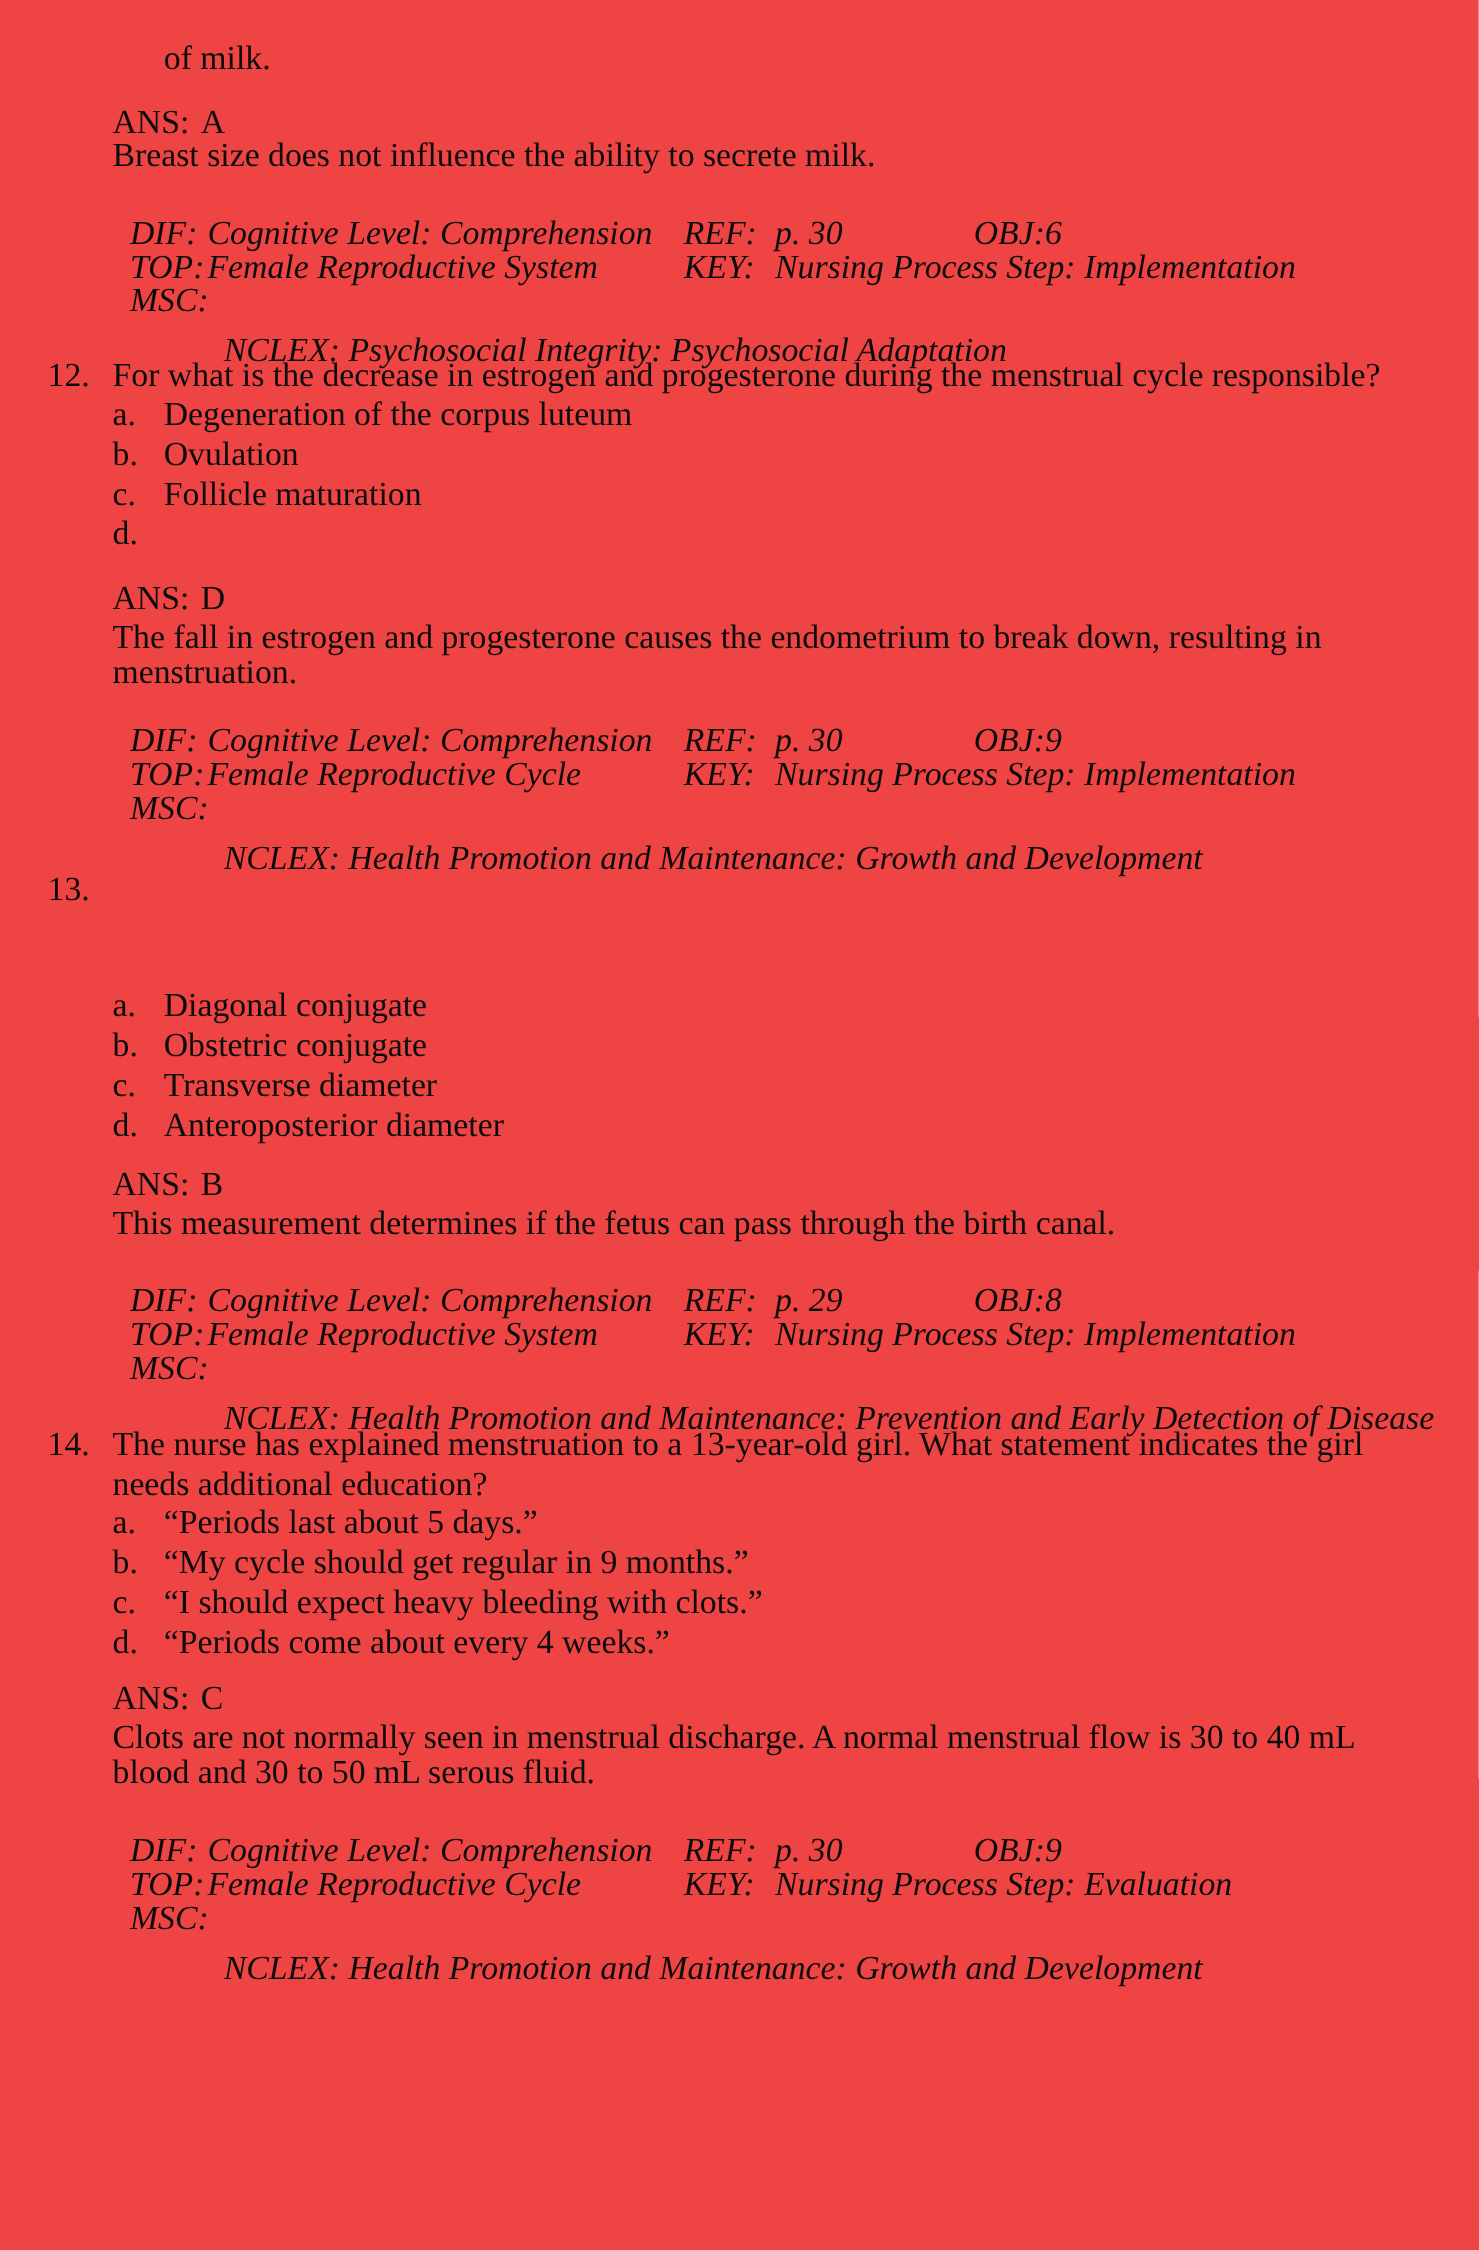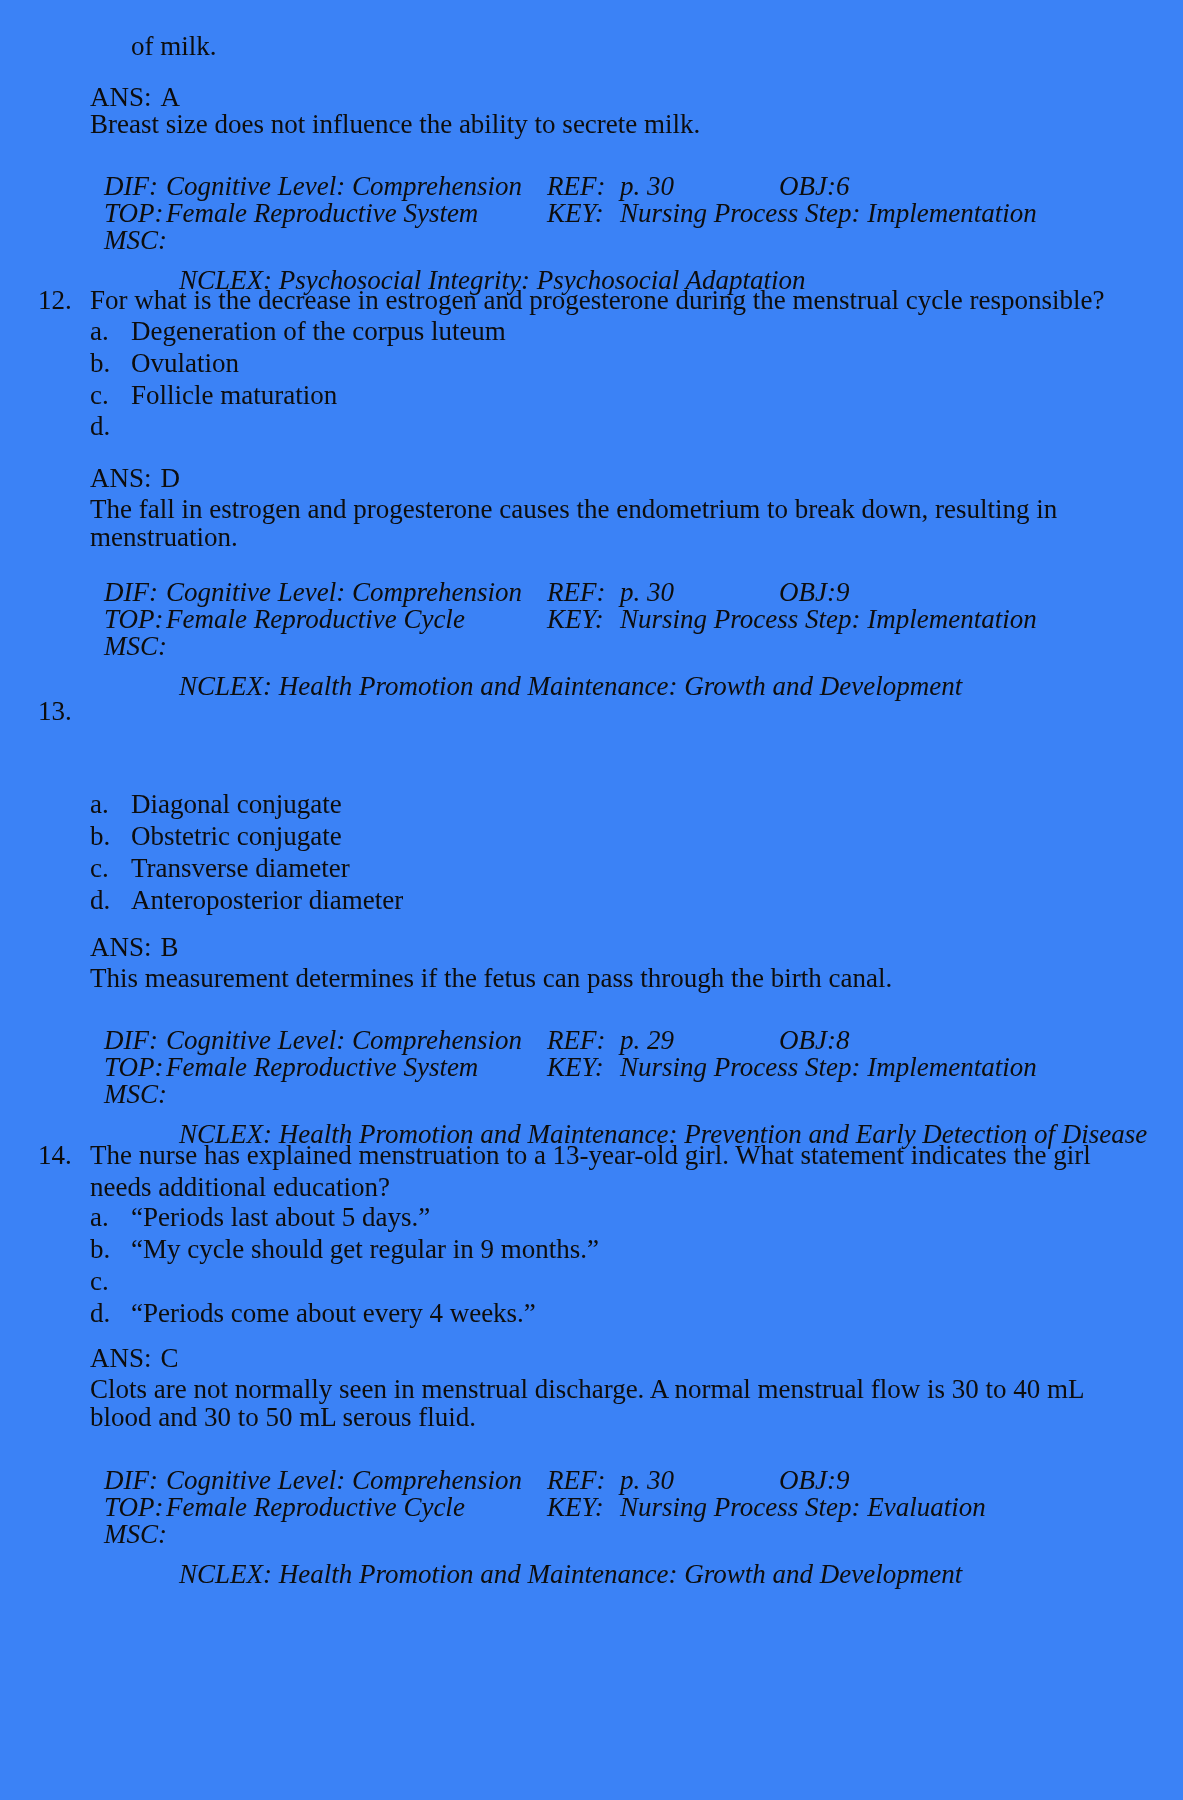--- a/index.html
+++ b/index.html
@@ -6,7 +6,7 @@
   .page{
     position:relative;
     width:1183px;height:1800px;
-    background:#3b82f6;
+    background:#ef4444;
     font-family:"Liberation Serif","DejaVu Serif",serif;
     font-size:27px;
     color:#0d0d0d;

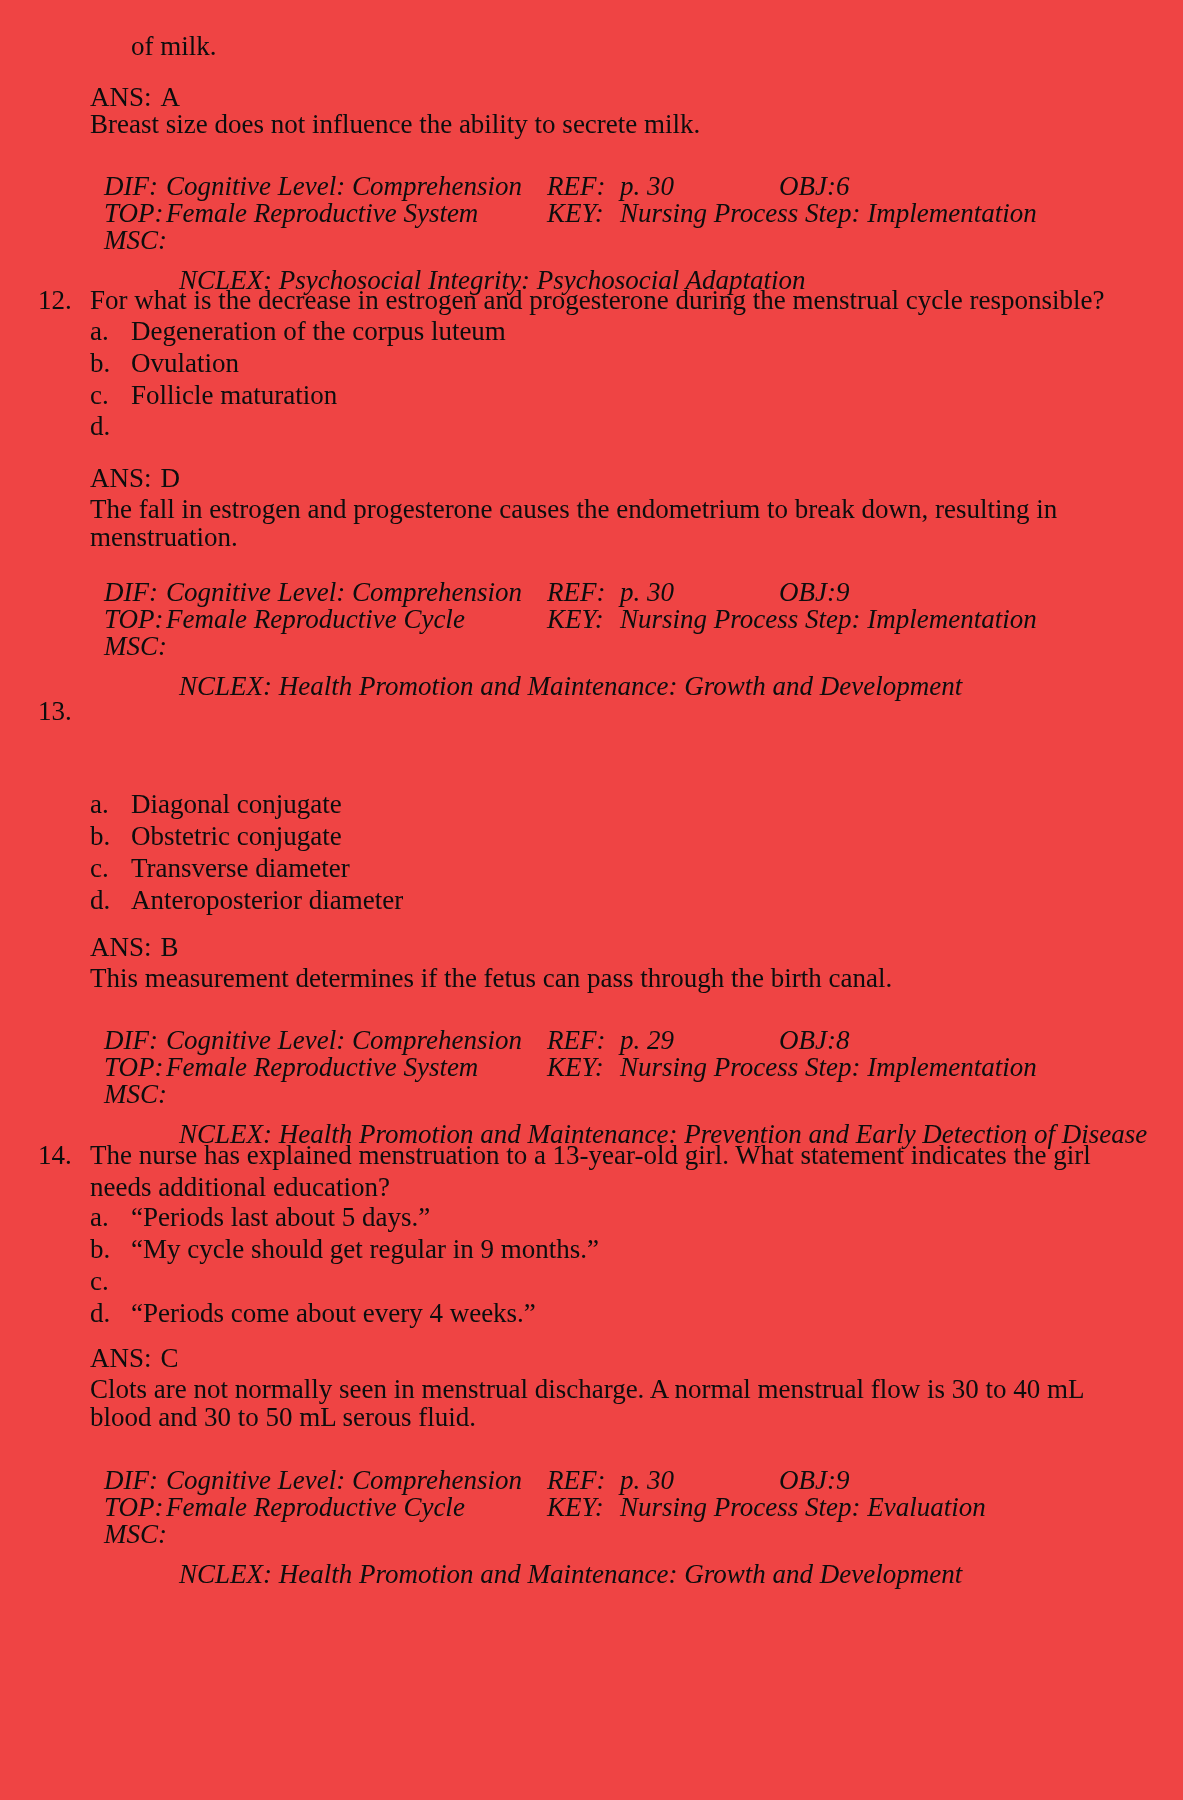--- a/index.html
+++ b/index.html
@@ -162,6 +162,7 @@
   </div>
   <div class="abs opt" style="top:1268px">
     <span class="olet">c.</span>
+    <span class="otxt">“I should expect heavy bleeding with clots.”</span>
   </div>
   <div class="abs opt" style="top:1300px">
     <span class="olet">d.</span>

